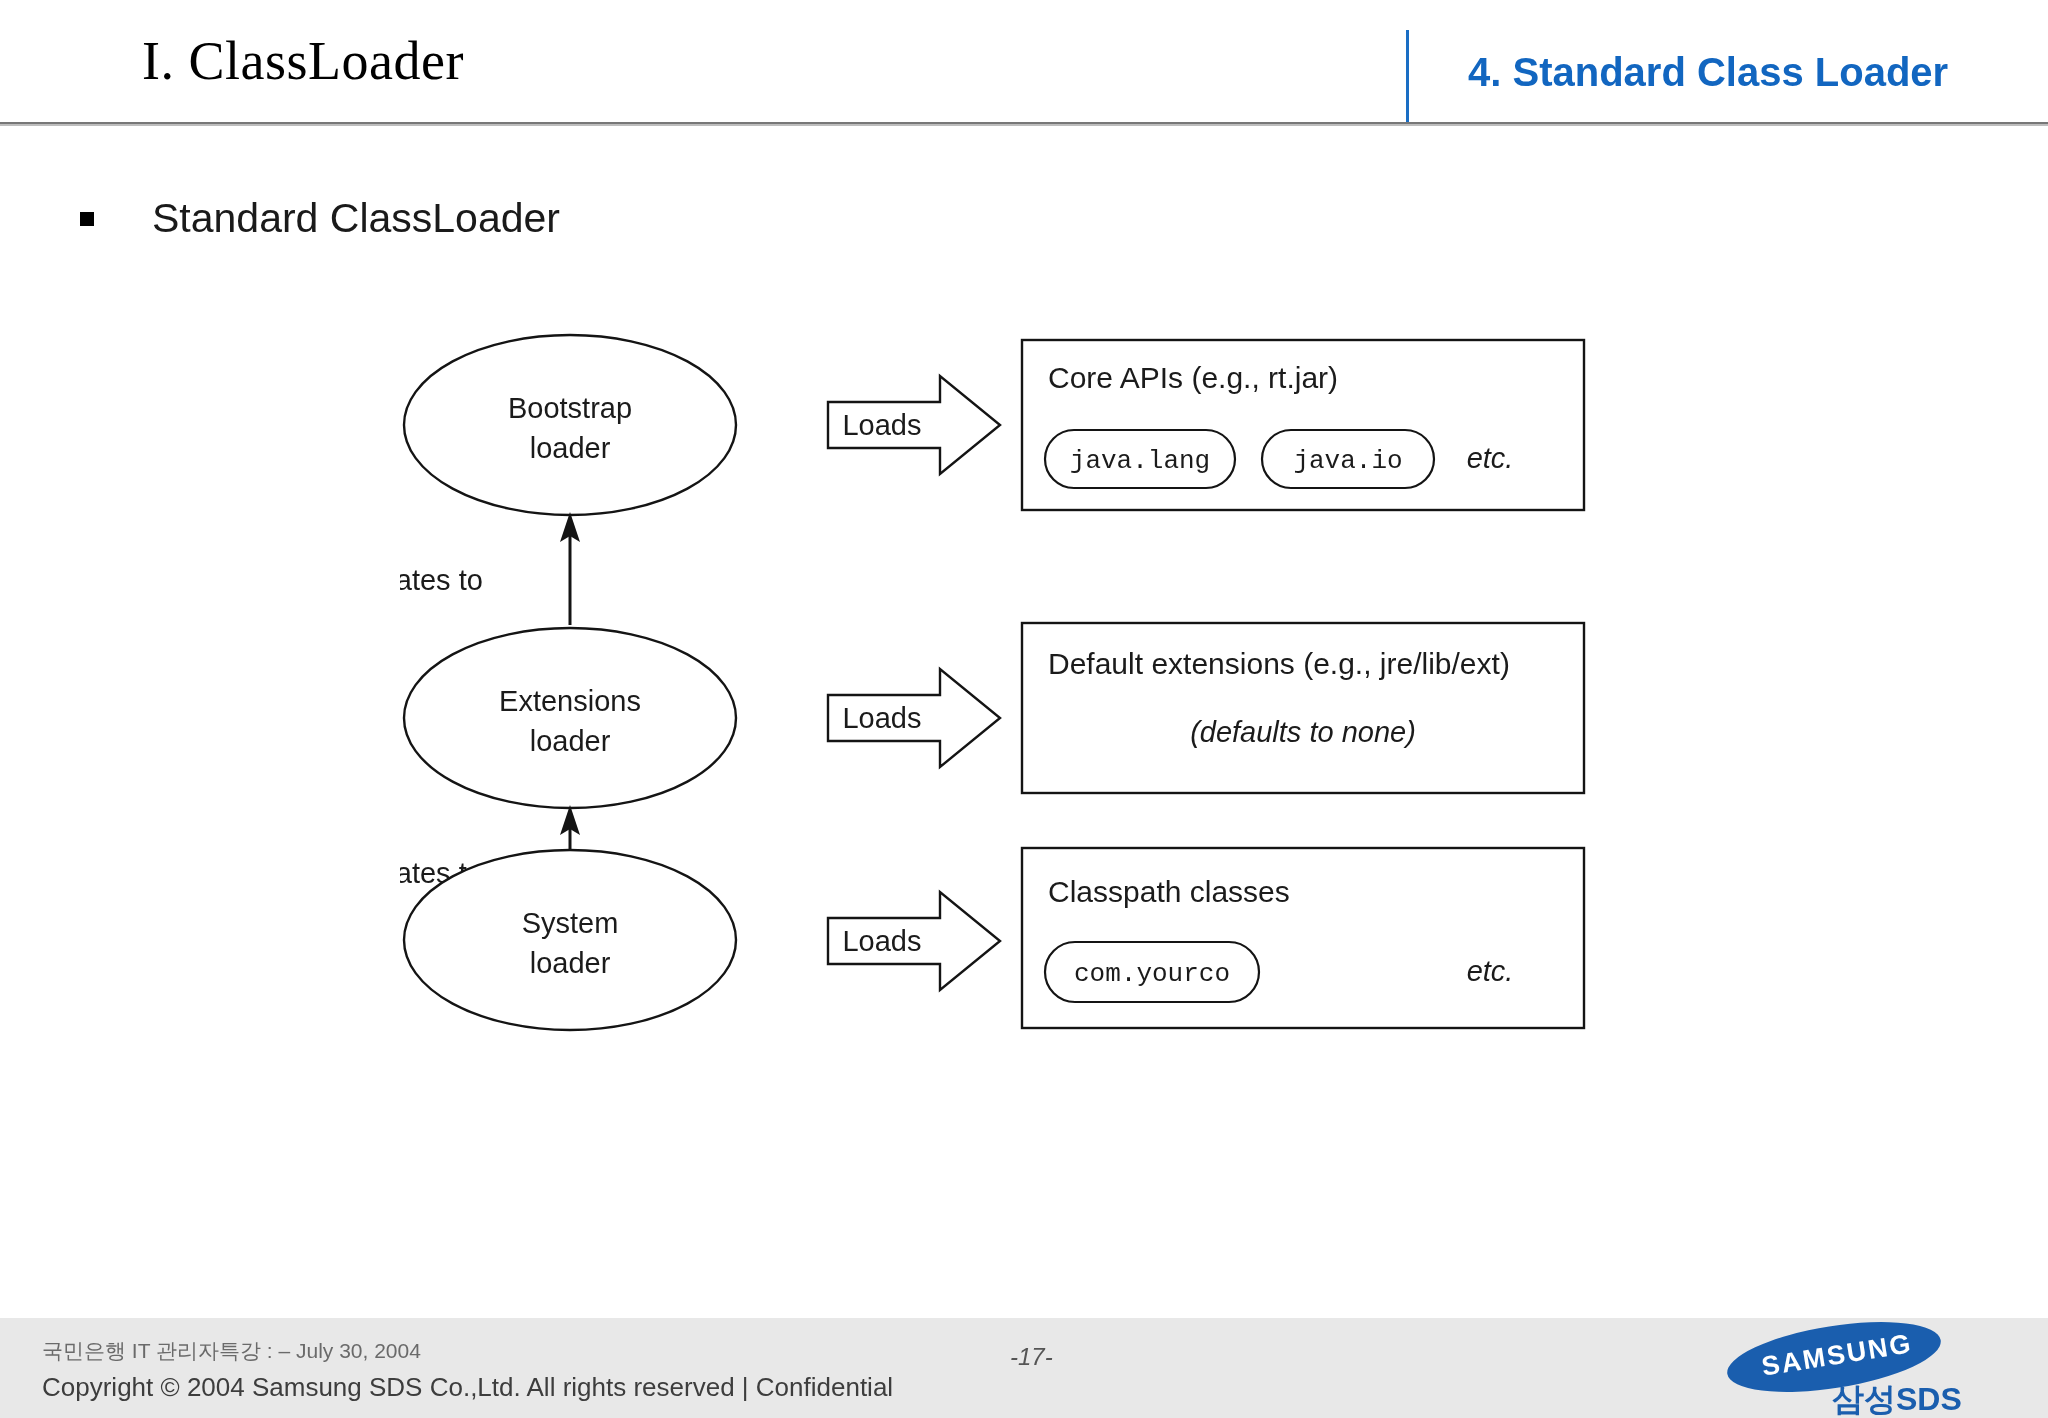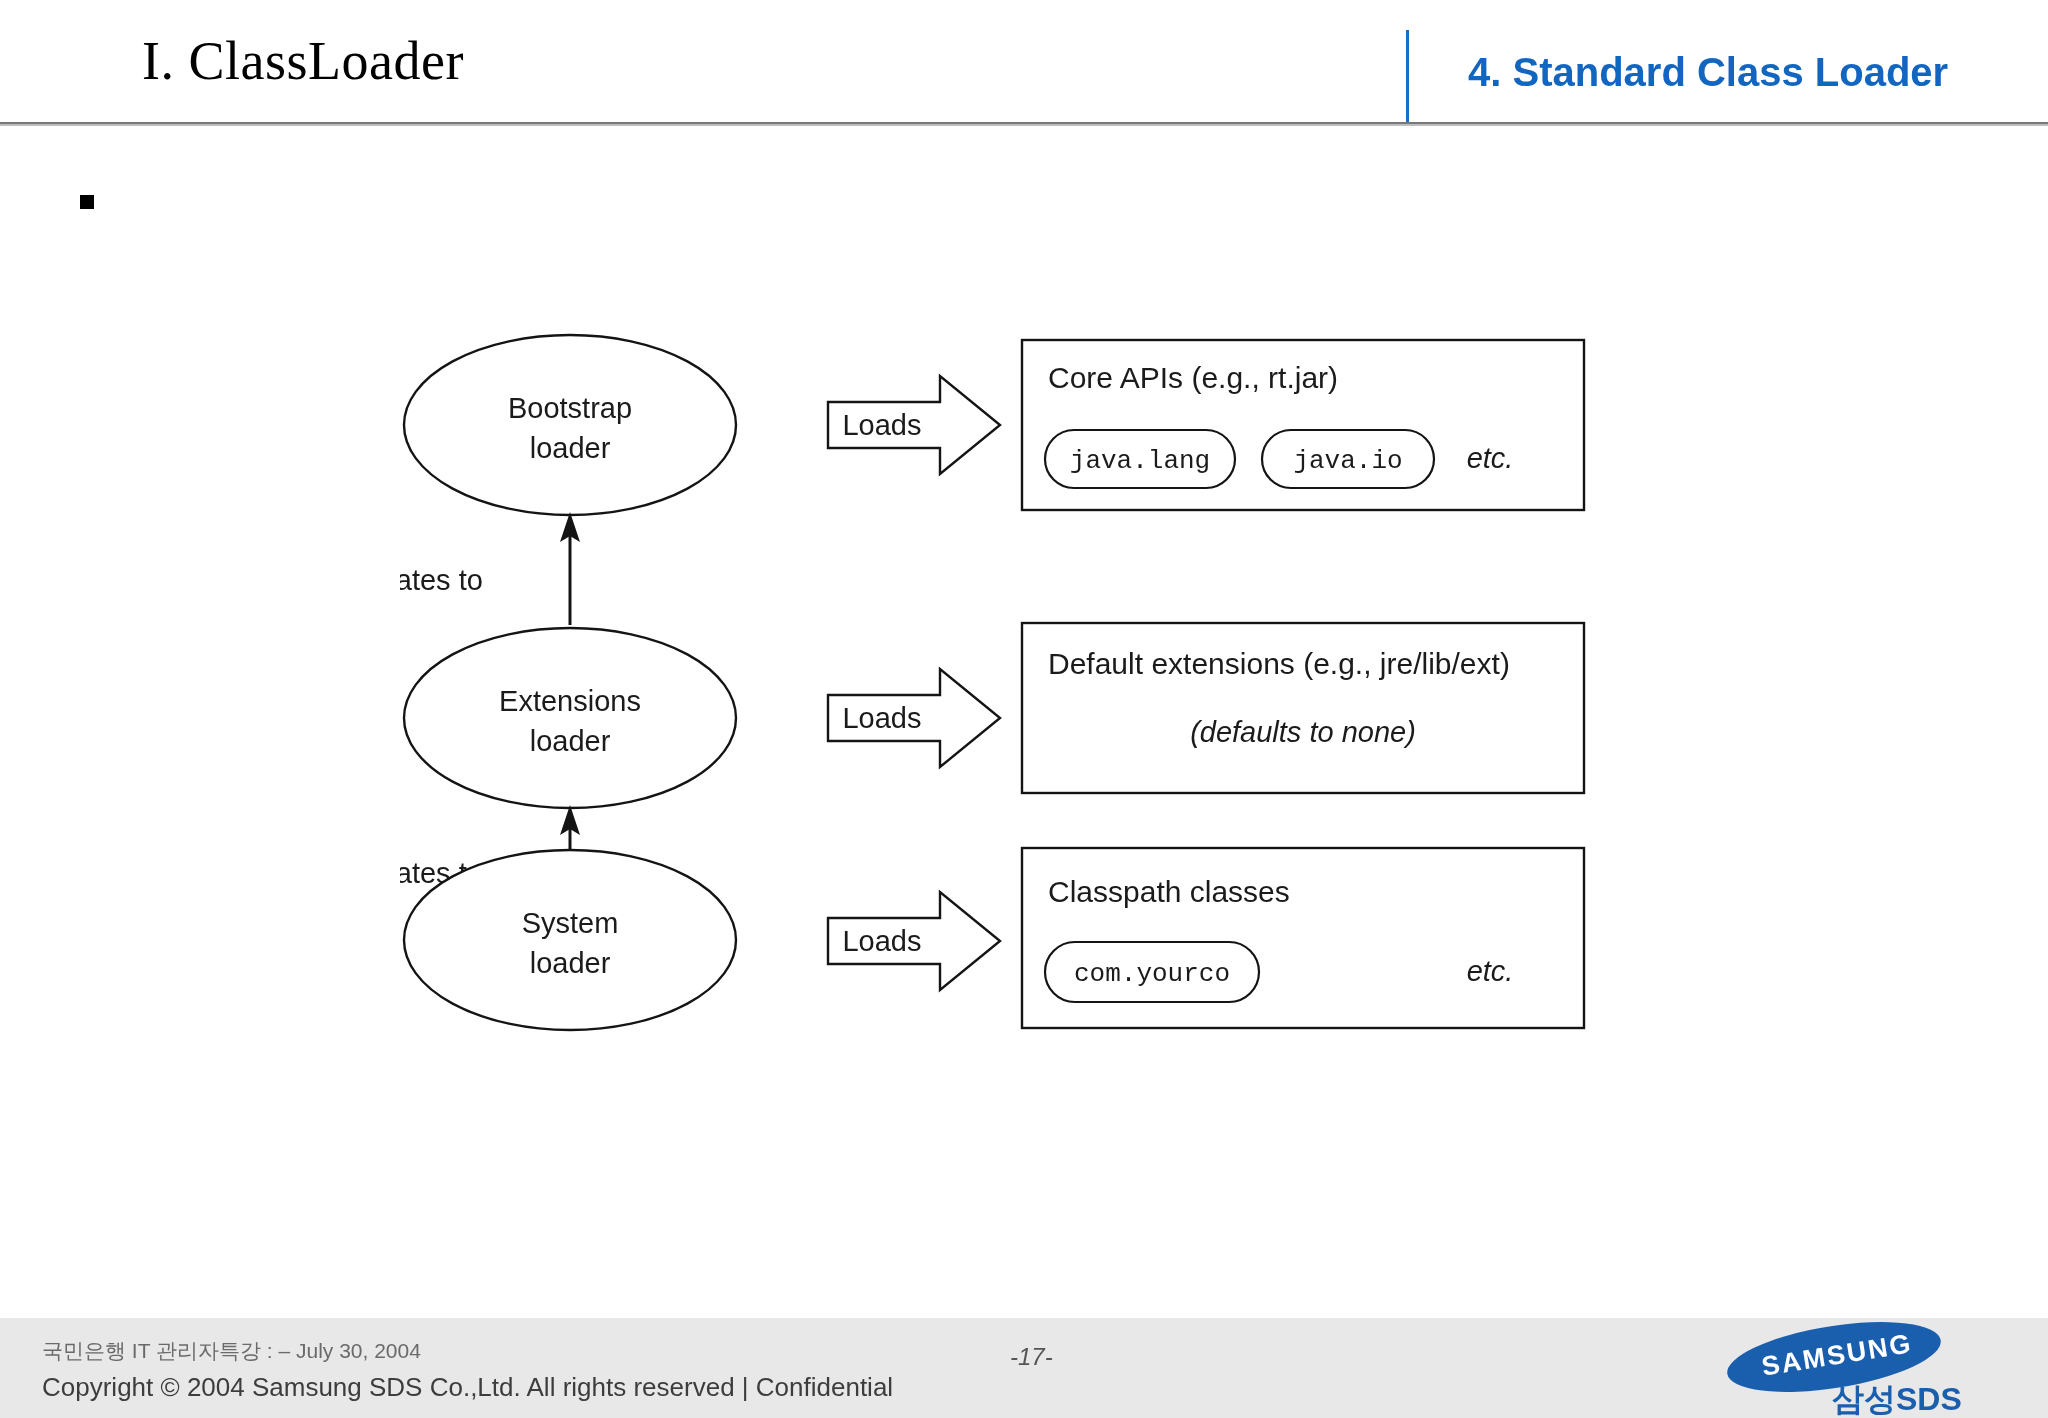--- a/index.html
+++ b/index.html
@@ -202,6 +202,7 @@
 
 <div class="bullet-row">
   <span class="bullet-mark"></span>
+  <span class="bullet-text">Standard ClassLoader</span>
 </div>
 
 <div class="diagram">

